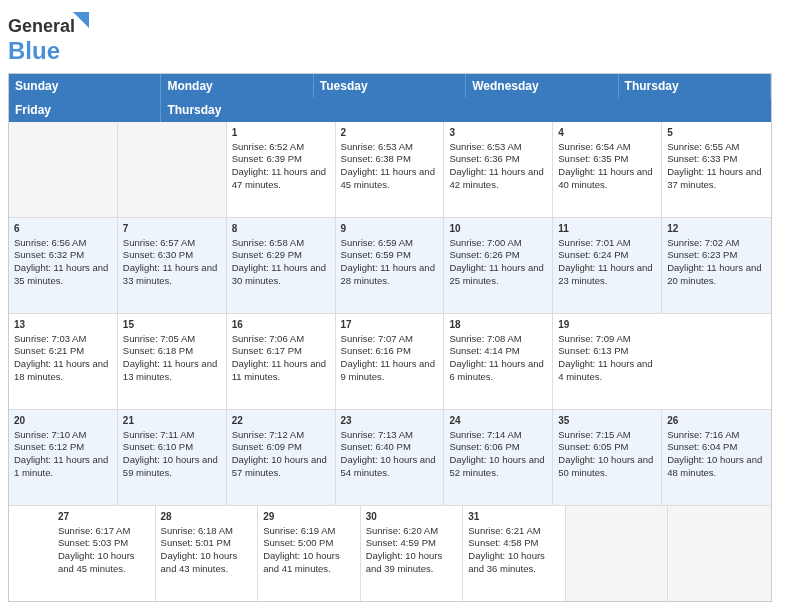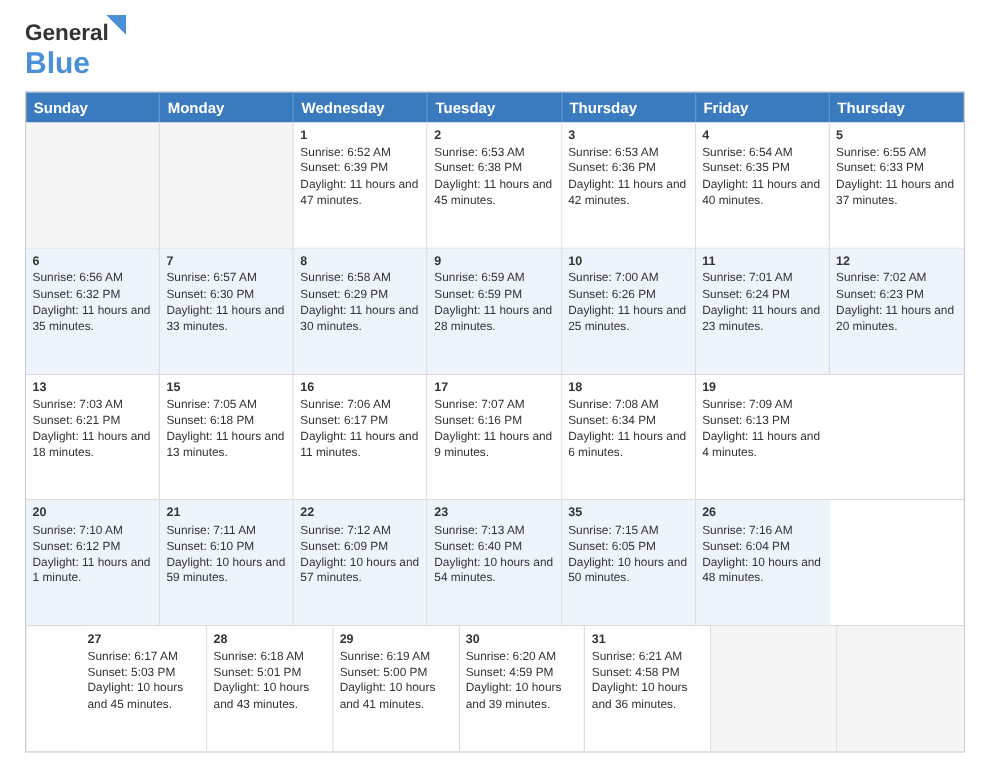--- a/index.html
+++ b/index.html
@@ -13,7 +13,7 @@
     .page {
       width: 792px;
       height: 612px;
-      padding: 16px 20px 10px 20px;
+      padding: 16px 20px 10px 8px;
       display: flex;
       flex-direction: column;
     }

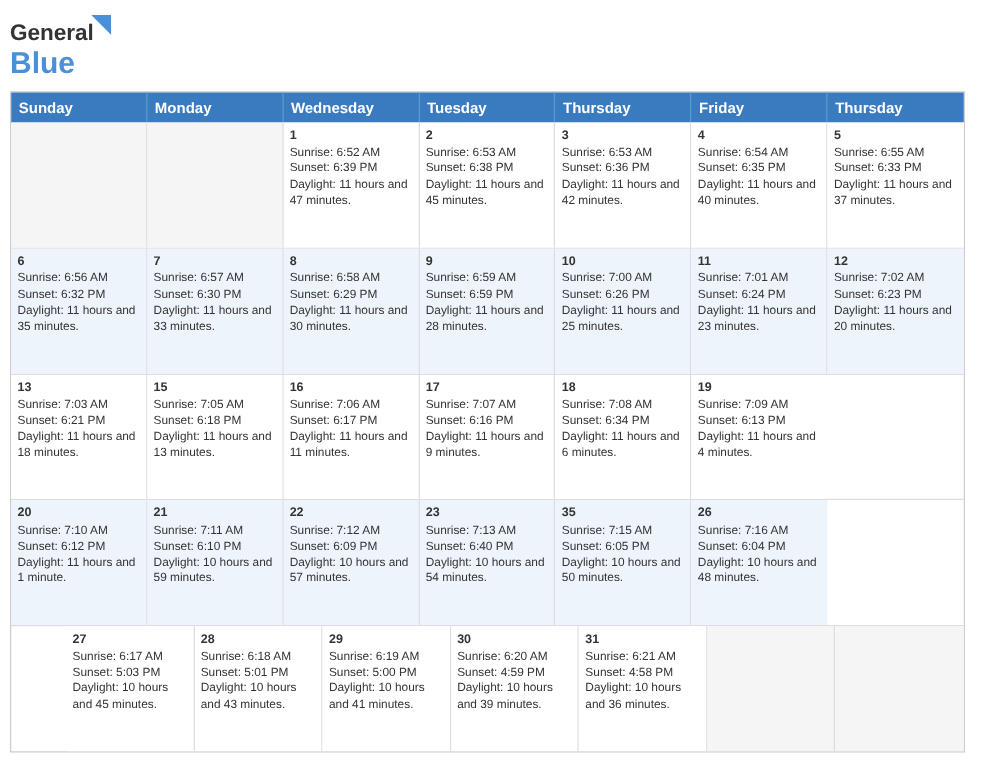--- a/index.html
+++ b/index.html
@@ -43,7 +43,7 @@
     }
     .cal-header {
       display: grid;
-      grid-template-columns: repeat(7, 1fr);
+      grid-template-columns: repeat(5, 1fr);
       background: #3a7abf;
     }
     .cal-header-cell {

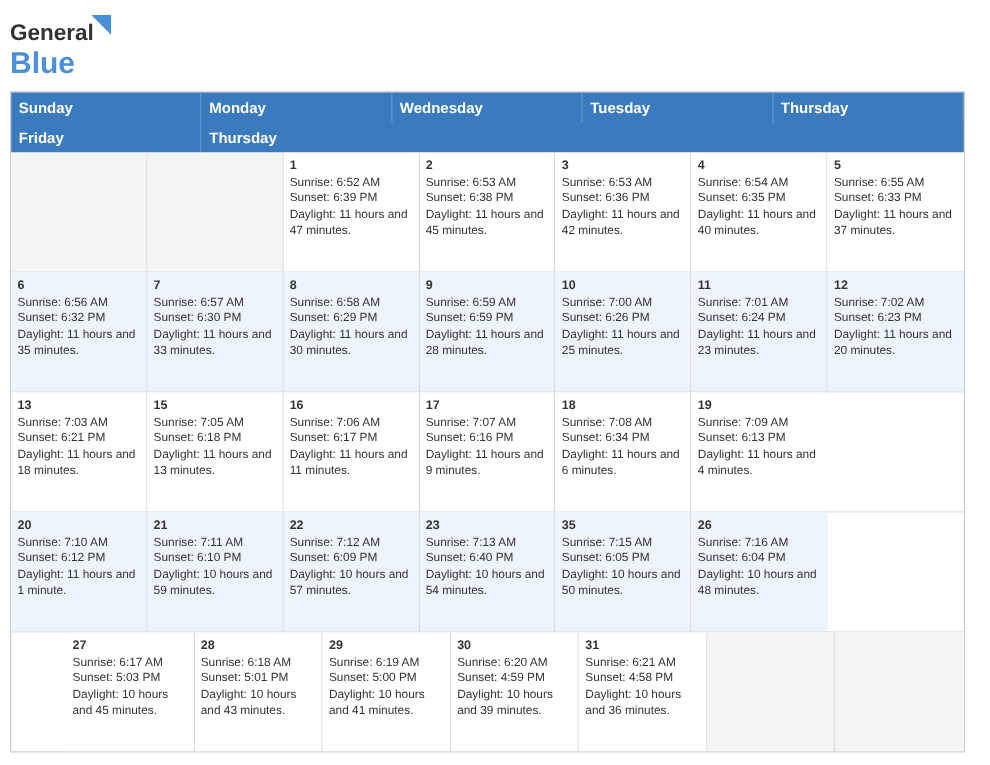--- a/index.html
+++ b/index.html
@@ -116,8 +116,8 @@
     <div class="cal-header">
     <div class="cal-header-cell">Sunday</div>
         <div class="cal-header-cell">Monday</div>
+        <div class="cal-header-cell">Tuesday</div>
         <div class="cal-header-cell">Wednesday</div>
-        <div class="cal-header-cell">Tuesday</div>
         <div class="cal-header-cell">Thursday</div>
         <div class="cal-header-cell">Friday</div>
         <div class="cal-header-cell">Thursday</div>

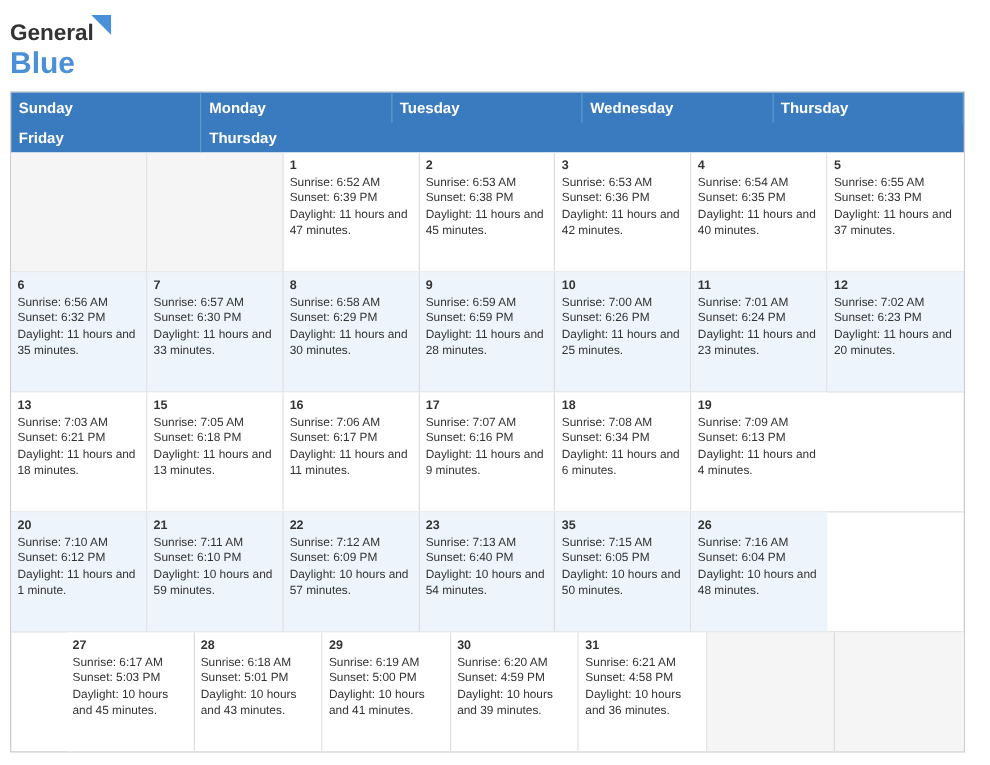--- a/index.html
+++ b/index.html
@@ -229,7 +229,7 @@
           <div class="cal-cell">
           <span class="day-num">18</span>
           <span>Sunrise: 7:08 AM</span><br>
-          <span>Sunset: 6:34 PM</span><br>
+          <span>Sunset: 4:14 PM</span><br>
           <span>Daylight: 11 hours and 6 minutes.</span>
         </div>
           <div class="cal-cell">

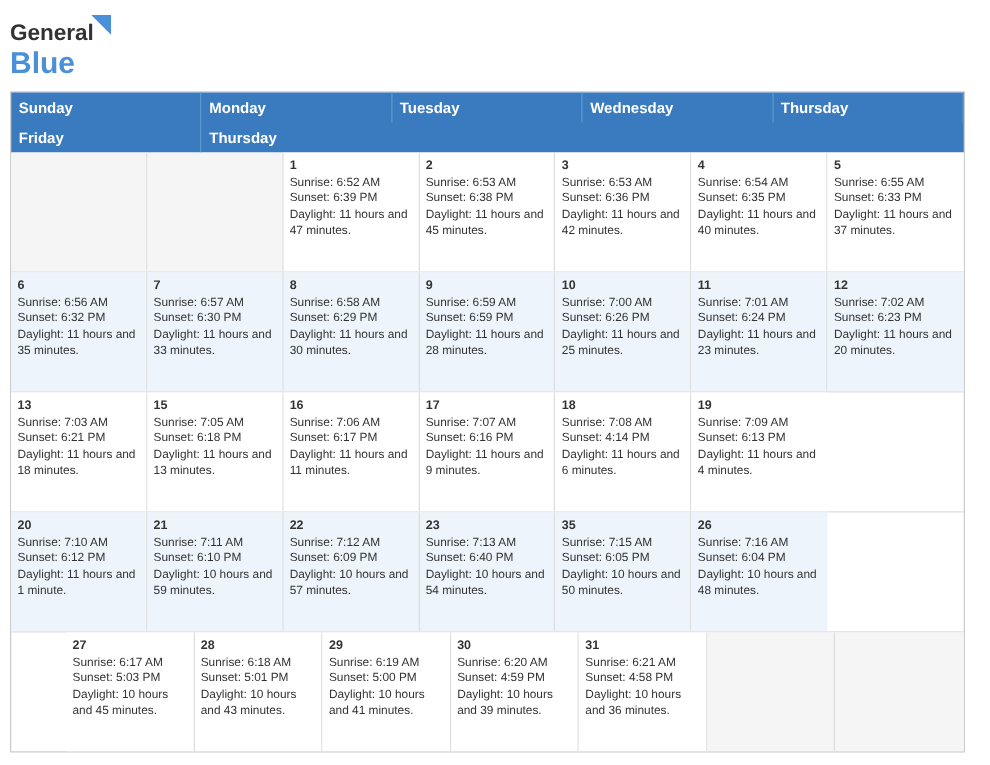--- a/index.html
+++ b/index.html
@@ -265,6 +265,12 @@
           <span>Daylight: 10 hours and 54 minutes.</span>
         </div>
           <div class="cal-cell alt-row">
+          <span class="day-num">24</span>
+          <span>Sunrise: 7:14 AM</span><br>
+          <span>Sunset: 6:06 PM</span><br>
+          <span>Daylight: 10 hours and 52 minutes.</span>
+        </div>
+          <div class="cal-cell alt-row">
           <span class="day-num">35</span>
           <span>Sunrise: 7:15 AM</span><br>
           <span>Sunset: 6:05 PM</span><br>

